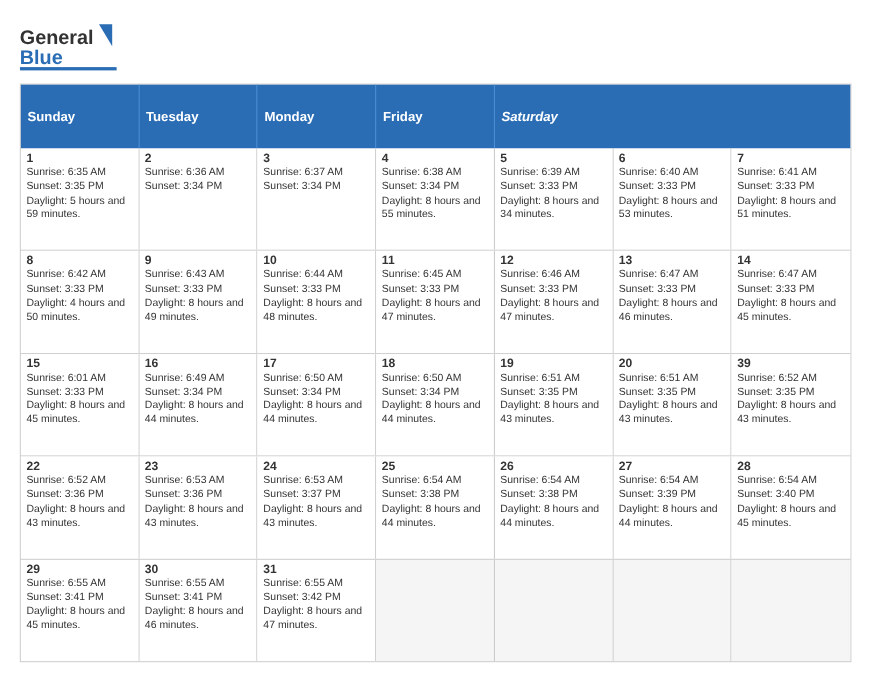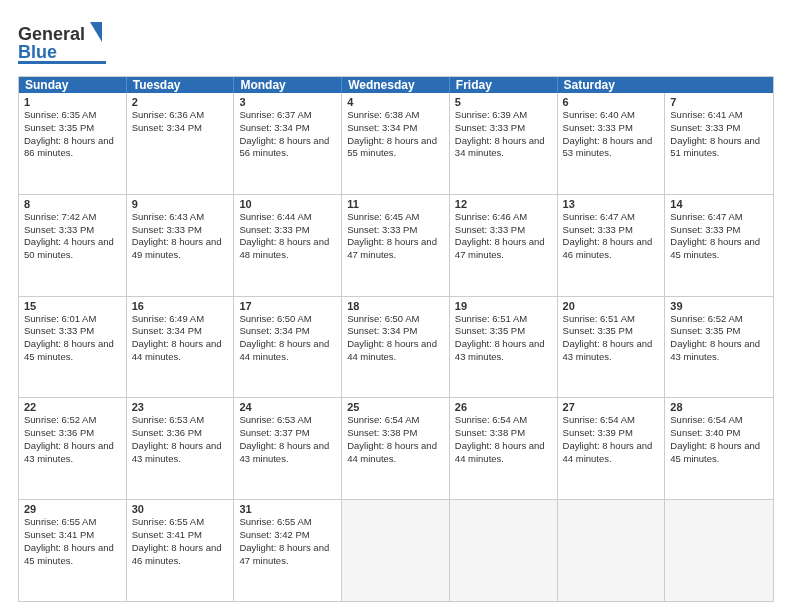--- a/index.html
+++ b/index.html
@@ -55,7 +55,7 @@
       color: #fff;
       font-size: 12px;
       font-weight: bold;
-      padding: 1px 6px;
+      padding: 22px 6px;
       text-align: left;
       border-right: 1px solid #4a8dd5;
     }

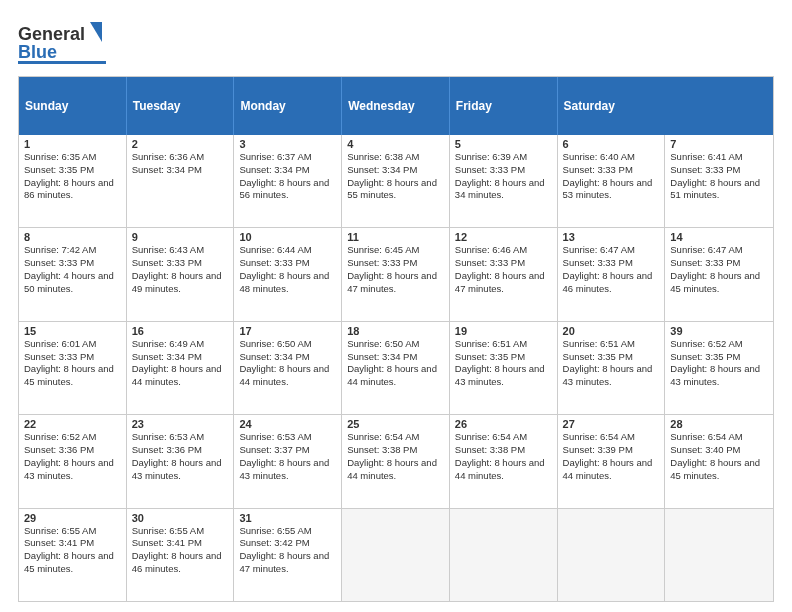--- a/index.html
+++ b/index.html
@@ -116,7 +116,6 @@
     <div class="cal-header-cell">Sunday</div>
         <div class="cal-header-cell">Tuesday</div>
         <div class="cal-header-cell">Monday</div>
-        <div class="cal-header-cell">Wednesday</div>
         <div class="cal-header-cell">Friday</div>
         <div class="cal-header-cell">Saturday</div>
       </div>

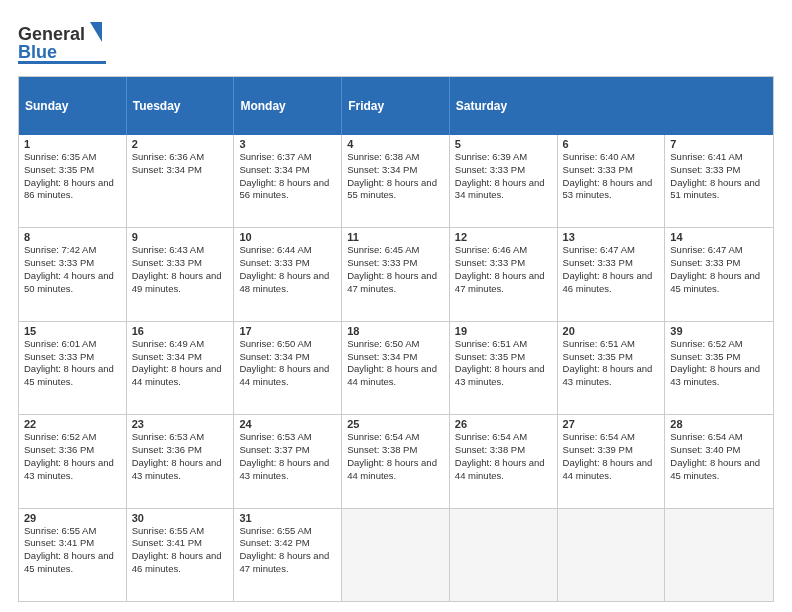--- a/index.html
+++ b/index.html
@@ -59,7 +59,7 @@
       text-align: left;
       border-right: 1px solid #4a8dd5;
     }
-    .cal-header-cell:last-child { border-right: none; }
+    .cal-header-cell:last-child { border-right: none; font-style: italic; }
     .cal-body {
       display: flex;
       flex-direction: column;

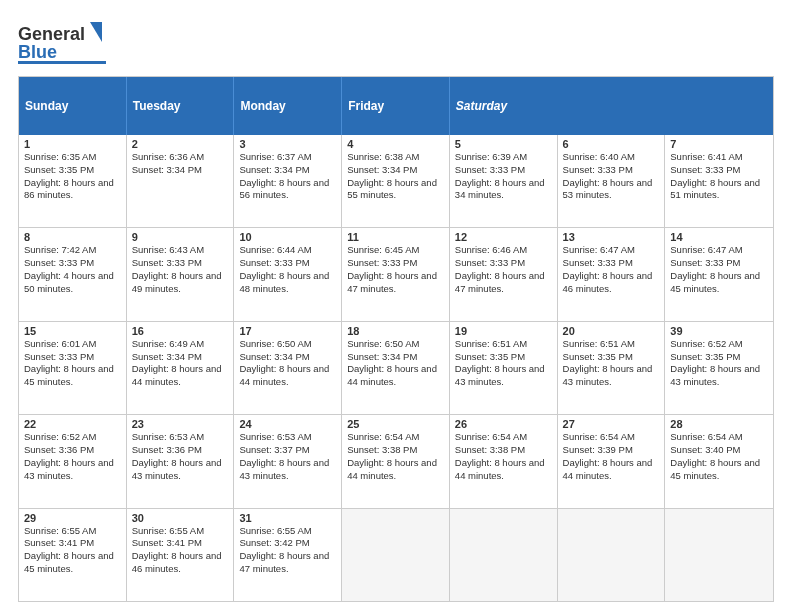--- a/index.html
+++ b/index.html
@@ -125,7 +125,7 @@
             <div class="day-num">1</div>
             <div class="cell-line">Sunrise: 6:35 AM</div>
             <div class="cell-line">Sunset: 3:35 PM</div>
-            <div class="cell-line">Daylight: 8 hours and 86 minutes.</div>
+            <div class="cell-line">Daylight: 5 hours and 59 minutes.</div>
           </div>
           <div class="cal-cell">
             <div class="day-num">2</div>

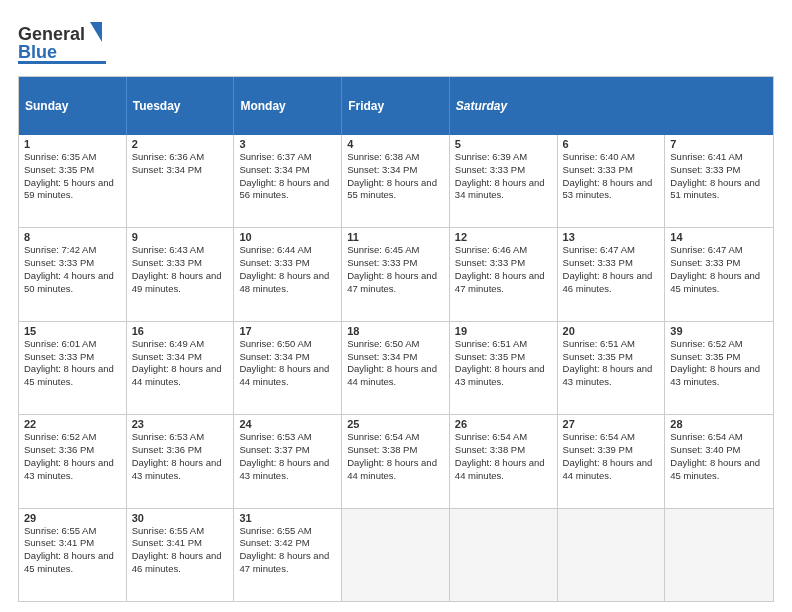--- a/index.html
+++ b/index.html
@@ -136,7 +136,6 @@
             <div class="day-num">3</div>
             <div class="cell-line">Sunrise: 6:37 AM</div>
             <div class="cell-line">Sunset: 3:34 PM</div>
-            <div class="cell-line">Daylight: 8 hours and 56 minutes.</div>
           </div>
           <div class="cal-cell">
             <div class="day-num">4</div>

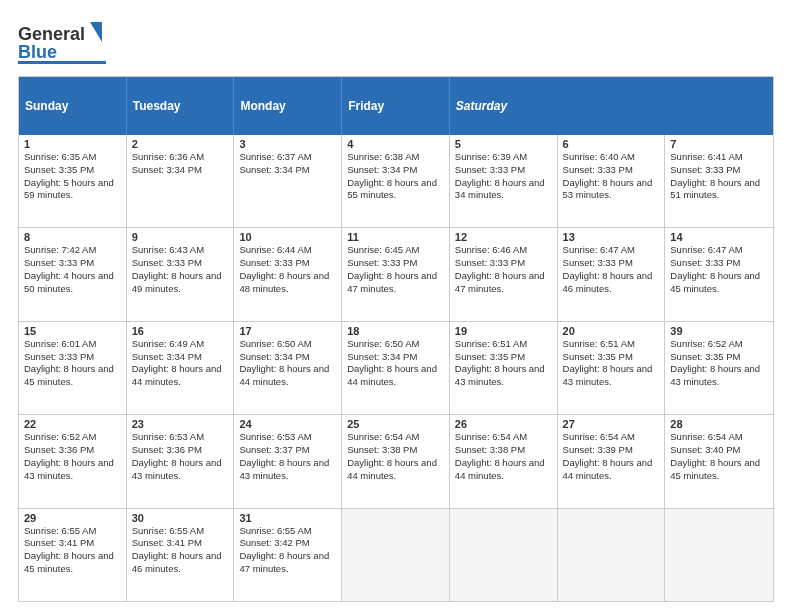--- a/index.html
+++ b/index.html
@@ -165,7 +165,7 @@
         <div class="cal-row">
           <div class="cal-cell">
             <div class="day-num">8</div>
-            <div class="cell-line">Sunrise: 7:42 AM</div>
+            <div class="cell-line">Sunrise: 6:42 AM</div>
             <div class="cell-line">Sunset: 3:33 PM</div>
             <div class="cell-line">Daylight: 4 hours and 50 minutes.</div>
           </div>

